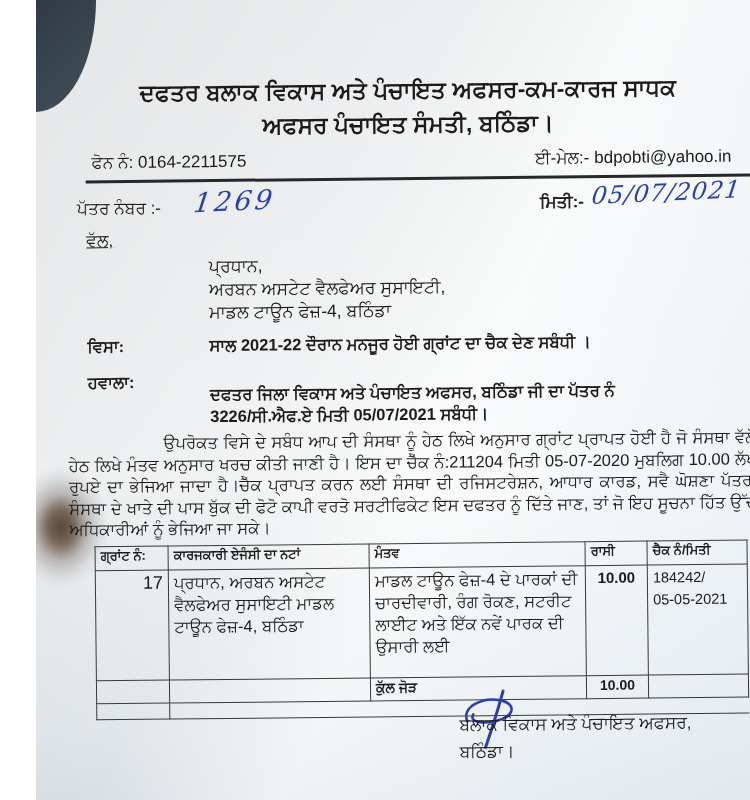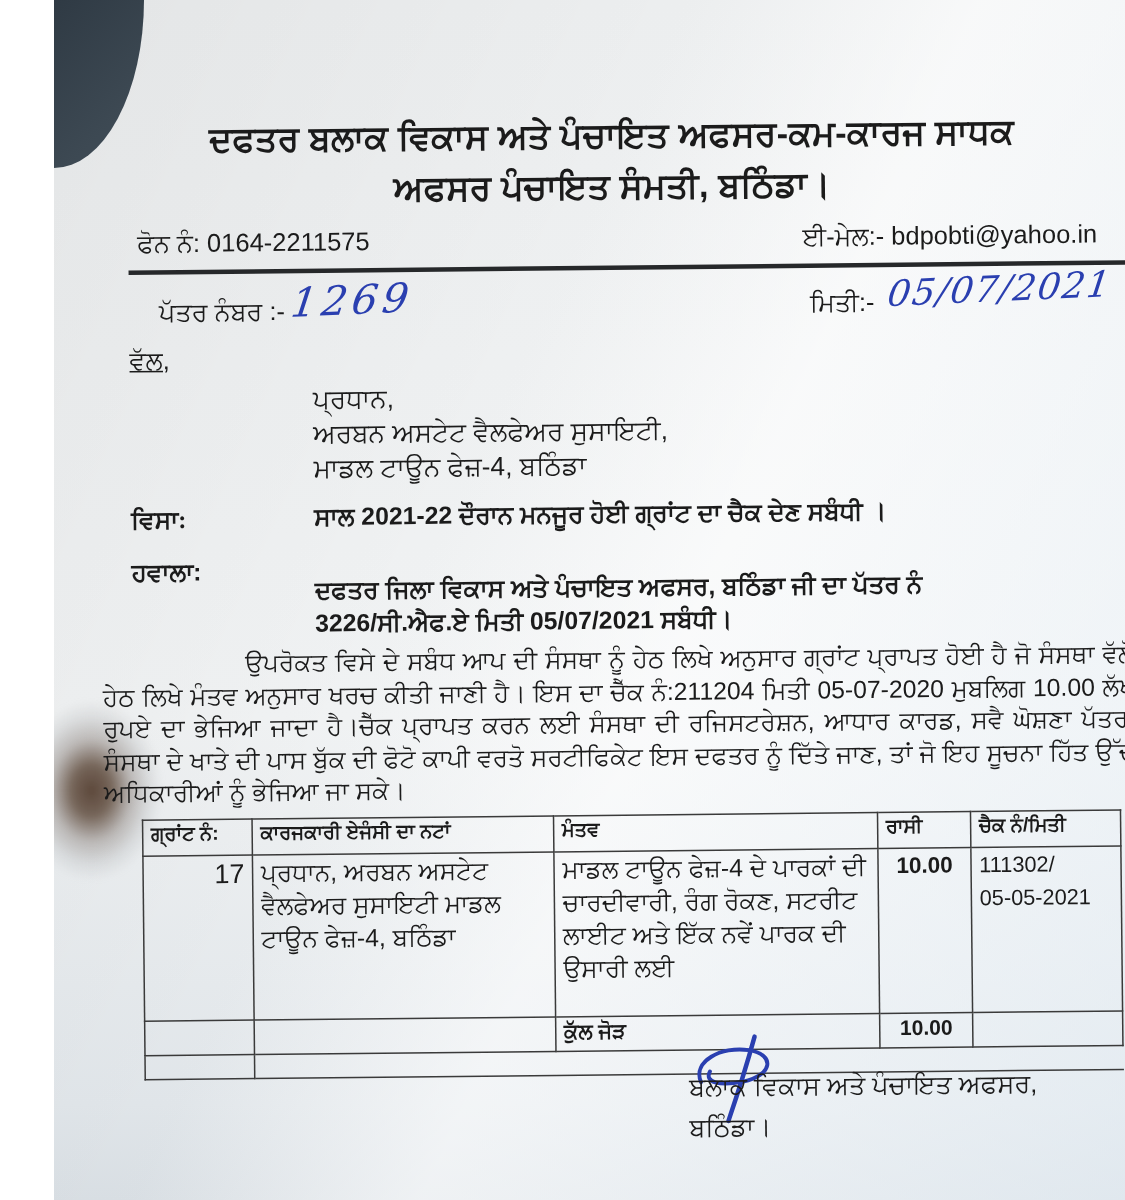--- a/index.html
+++ b/index.html
@@ -84,7 +84,7 @@
 
     <div class="abs rule" style="top:177px;"></div>
 
-    <div class="abs label" style="top:196px;left:72px;">ਪੱਤਰ ਨੰਬਰ :-</div>
+    <div class="abs label" style="top:196px;left:43px;">ਪੱਤਰ ਨੰਬਰ :-</div>
     <div class="abs hand" style="top:185px;left:158px;font-size:27px;letter-spacing:3px;">1269</div>
 
     <div class="abs label" style="top:194px;left:506px;">ਮਿਤੀ:-</div>

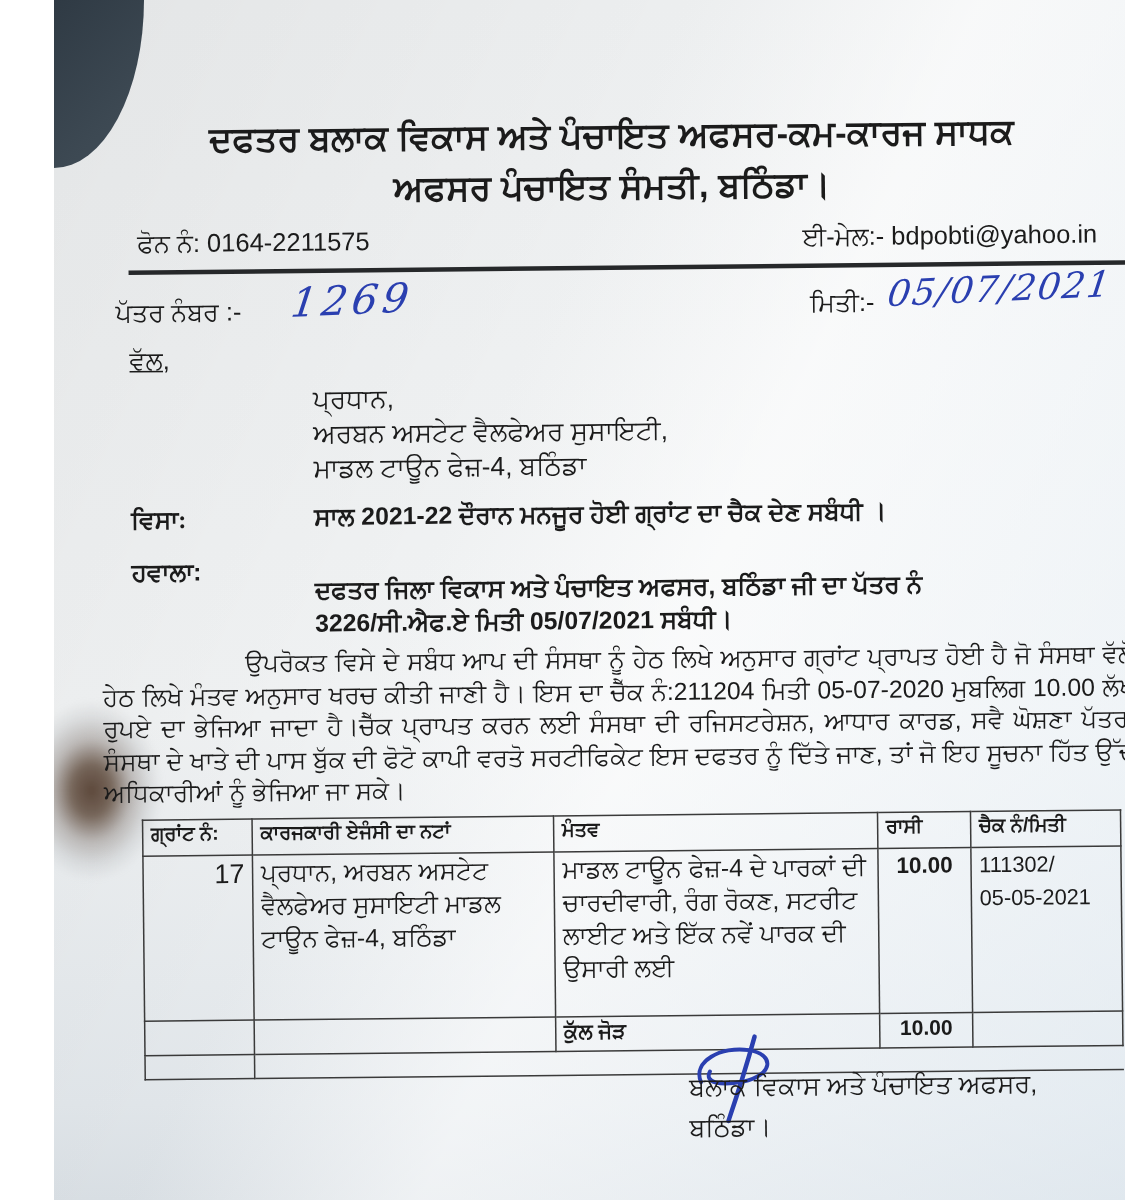--- a/index.html
+++ b/index.html
@@ -87,7 +87,7 @@
     <div class="abs label" style="top:196px;left:43px;">ਪੱਤਰ ਨੰਬਰ :-</div>
     <div class="abs hand" style="top:185px;left:158px;font-size:27px;letter-spacing:3px;">1269</div>
 
-    <div class="abs label" style="top:194px;left:506px;">ਮਿਤੀ:-</div>
+    <div class="abs label" style="top:194px;left:506px;font-weight:bold;">ਮਿਤੀ:-</div>
     <div class="abs hand" style="top:184px;left:556px;font-size:24px;letter-spacing:1px;">05/07/2021</div>
 
     <div class="abs label" style="top:228px;left:52px;text-decoration:underline;">ਵੱਲ,</div>

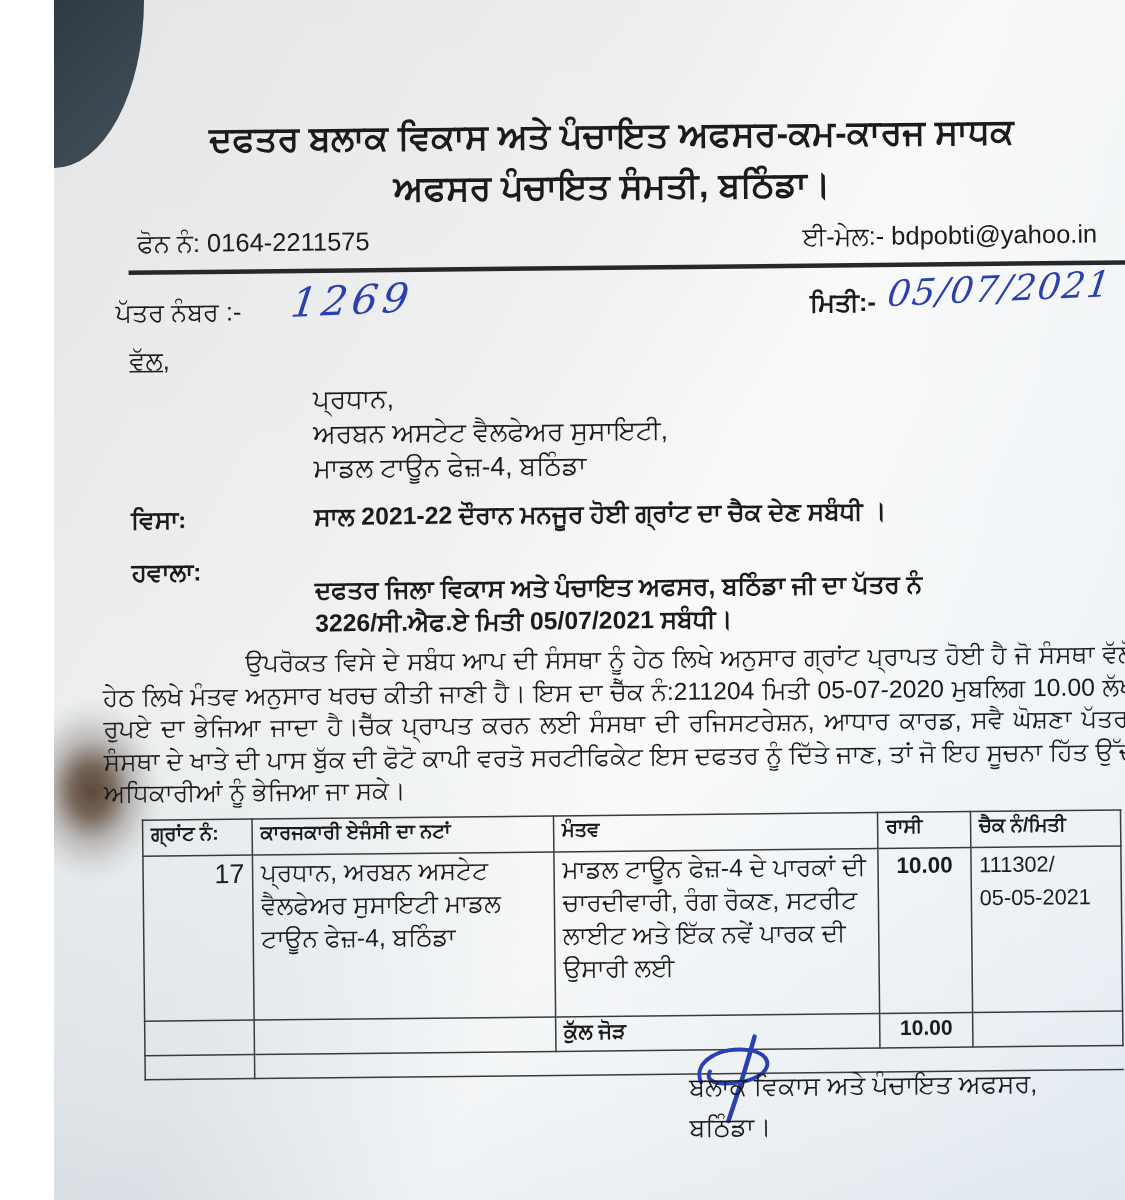--- a/index.html
+++ b/index.html
@@ -131,7 +131,7 @@
         <td>ਮਾਡਲ ਟਾਊਨ ਫੇਜ਼-4 ਦੇ ਪਾਰਕਾਂ ਦੀ ਚਾਰਦੀਵਾਰੀ, ਰੰਗ ਰੋਕਣ, ਸਟਰੀਟ ਲਾਈਟ ਅਤੇ ਇੱਕ ਨਵੇਂ ਪਾਰਕ ਦੀ ਉਸਾਰੀ ਲਈ</td>
         <td class="amt">10.00</td>
         <td class="chq">
-          <div>111302/</div>
+          <div>184242/</div>
           <div>05-05-2021</div>
         </td>
       </tr>

